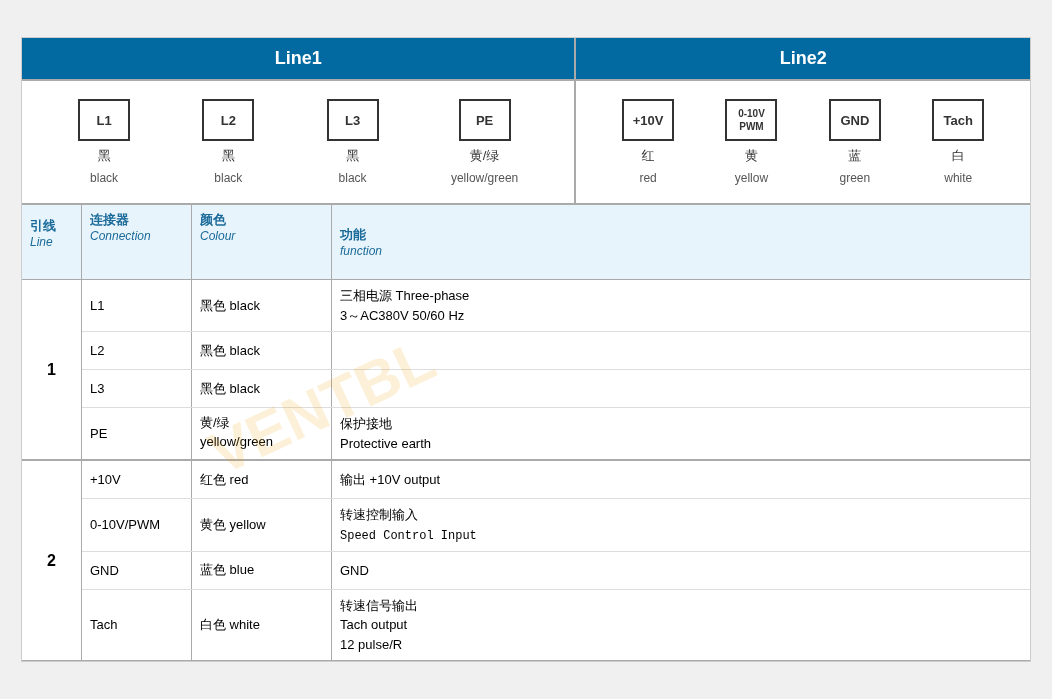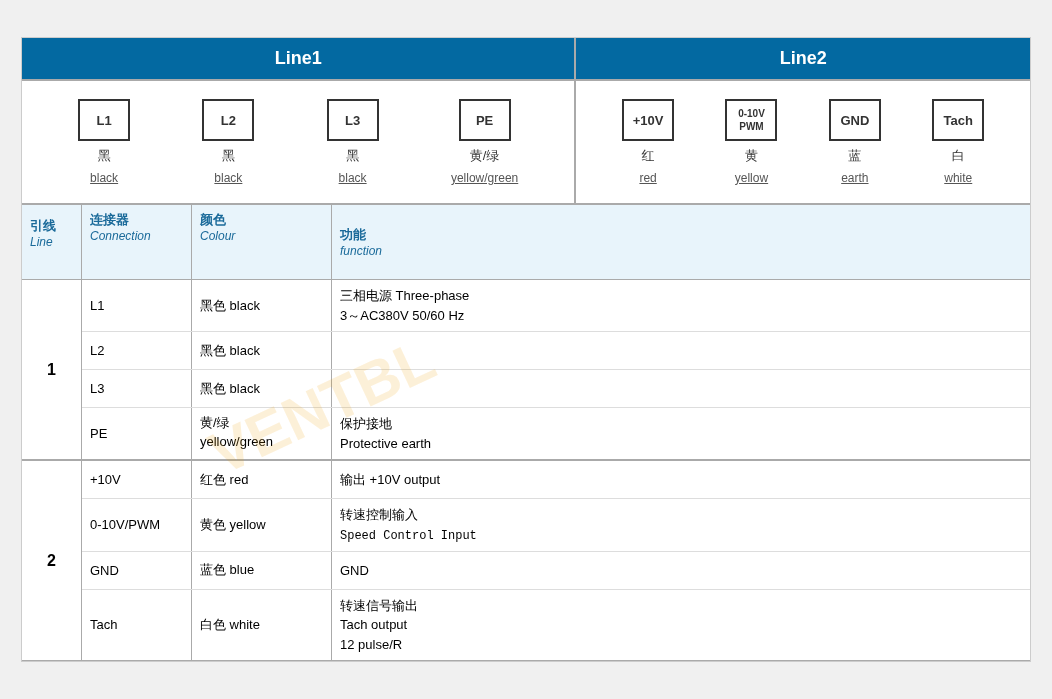--- a/index.html
+++ b/index.html
@@ -89,7 +89,6 @@
       font-size: 12px;
       color: #555;
       text-align: center;
-      text-decoration: underline;
     }
     
     .table-header {

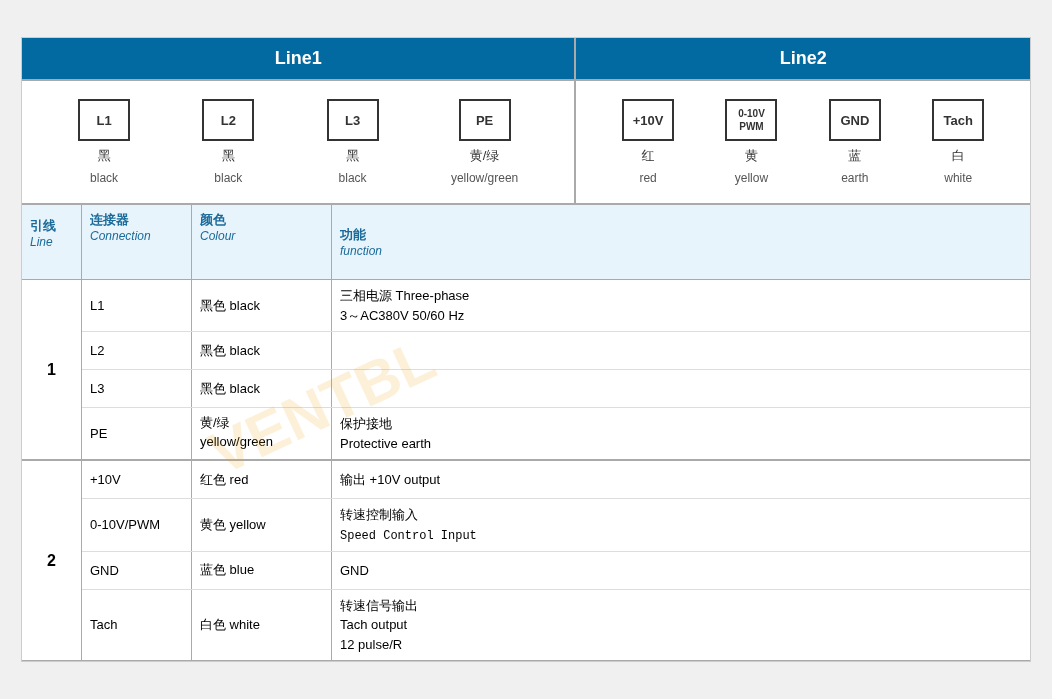--- a/index.html
+++ b/index.html
@@ -265,7 +265,7 @@
       <div class="connector-item">
         <div class="connector-box">GND</div>
         <div class="connector-label-cn">蓝</div>
-        <div class="connector-label-en">earth</div>
+        <div class="connector-label-en">green</div>
       </div>
 
       <div class="connector-item">

